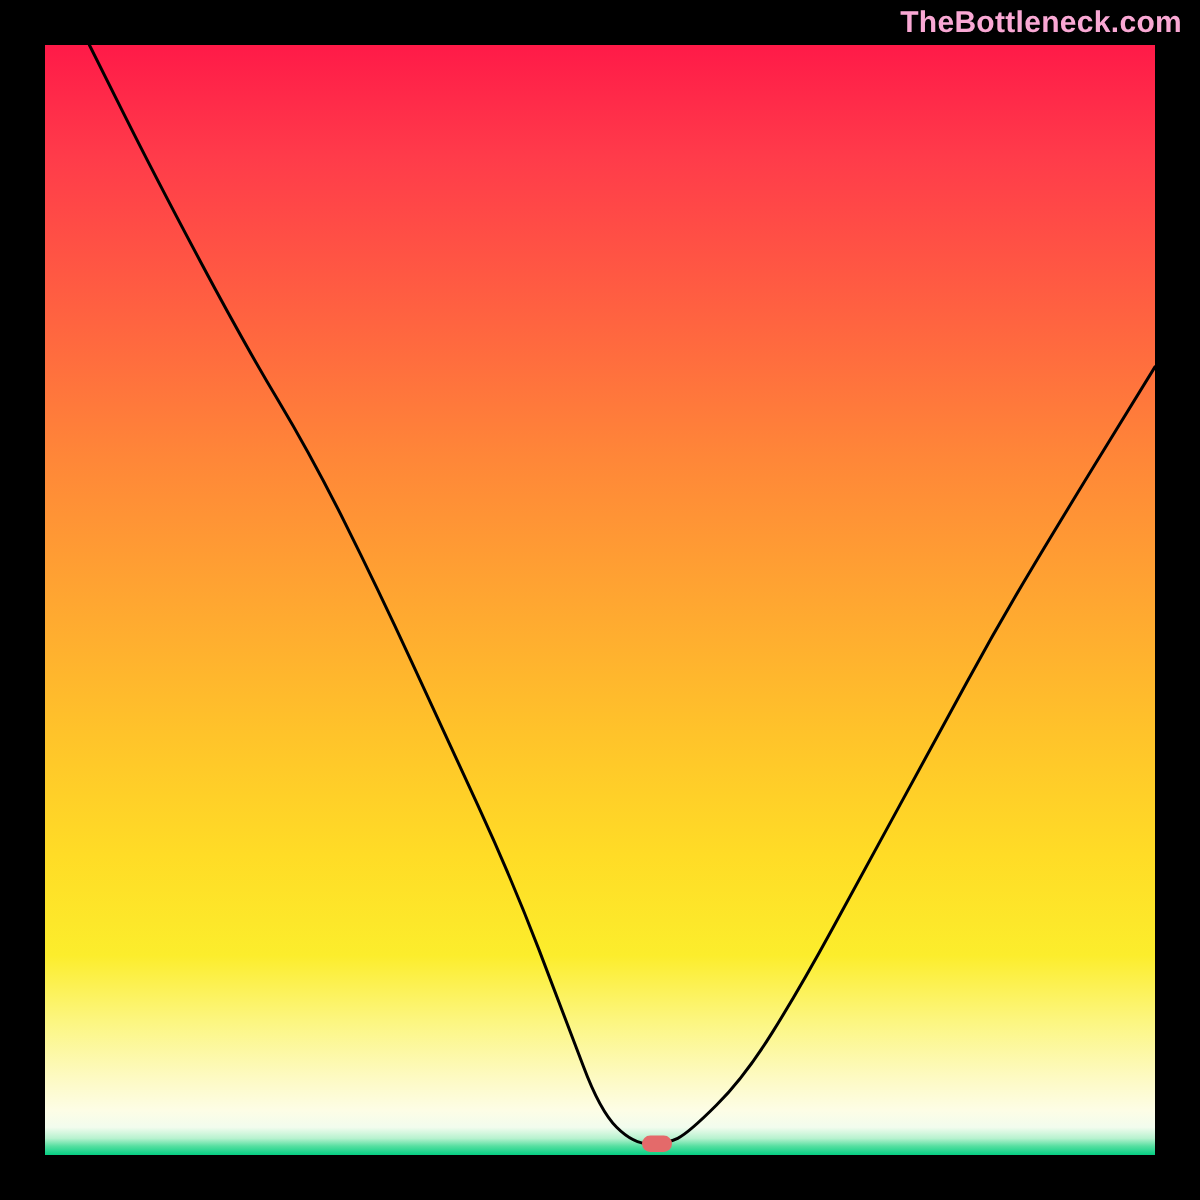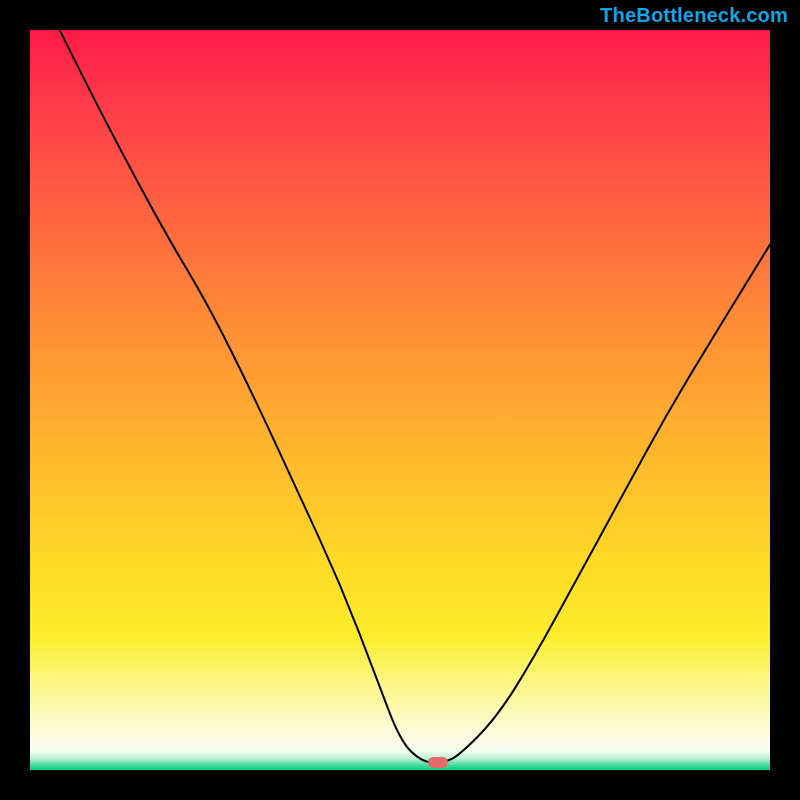--- a/index.html
+++ b/index.html
@@ -21,7 +21,7 @@
     position: absolute;
     top: 4px;
     right: 12px;
-    color: #0ea5e9;
+    color: #f9a8d4;
     font-size: 20px;
     font-weight: bold;
     letter-spacing: 0.2px;

